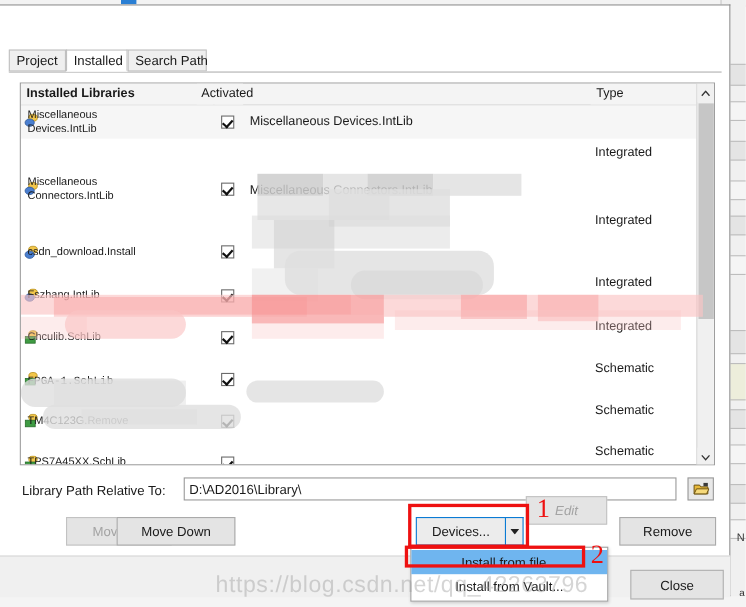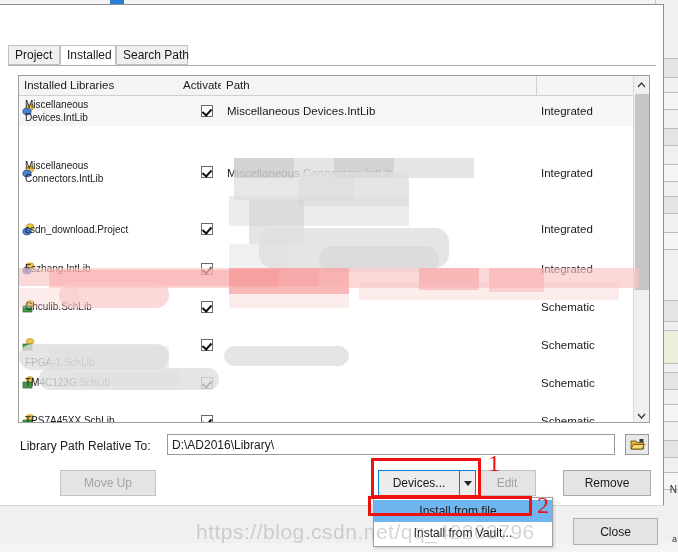--- a/index.html
+++ b/index.html
@@ -450,7 +450,7 @@
   <div class="list-outer">
 
     <div class="list-header">
-      <div class="hcell" style="left:0px;width:176px;">Installed Libraries</div>
+      <div class="hcell" style="left:0px;width:176px;font-weight:bold;">Installed Libraries</div>
       <div class="hcell" style="left:176px;width:26px;border-right:none;"></div>
       <div class="hcell" style="left:160px;width:42px;border-right:none;padding-left:4px;">Activated</div>
       <div class="hcell" style="left:202px;width:316px;">Path</div>

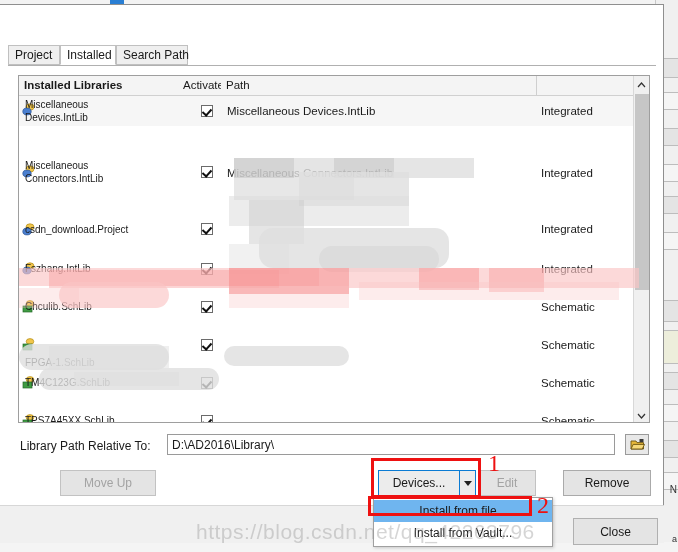--- a/index.html
+++ b/index.html
@@ -453,7 +453,6 @@
       <div class="hcell" style="left:0px;width:176px;font-weight:bold;">Installed Libraries</div>
       <div class="hcell" style="left:176px;width:26px;border-right:none;"></div>
       <div class="hcell" style="left:160px;width:42px;border-right:none;padding-left:4px;">Activated</div>
-      <div class="hcell" style="left:202px;width:316px;">Path</div>
     </div>
 
     <div class="list-body">

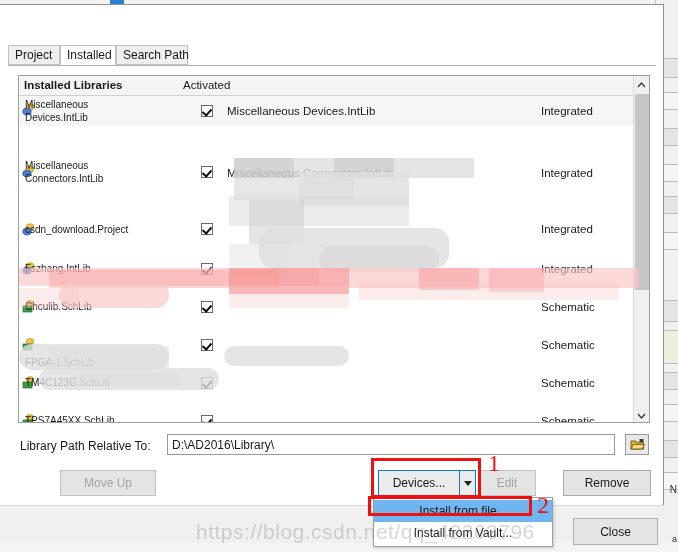--- a/index.html
+++ b/index.html
@@ -453,6 +453,7 @@
       <div class="hcell" style="left:0px;width:176px;font-weight:bold;">Installed Libraries</div>
       <div class="hcell" style="left:176px;width:26px;border-right:none;"></div>
       <div class="hcell" style="left:160px;width:42px;border-right:none;padding-left:4px;">Activated</div>
+      <div class="hcell" style="left:518px;width:96px;border-right:none;">Type</div>
     </div>
 
     <div class="list-body">

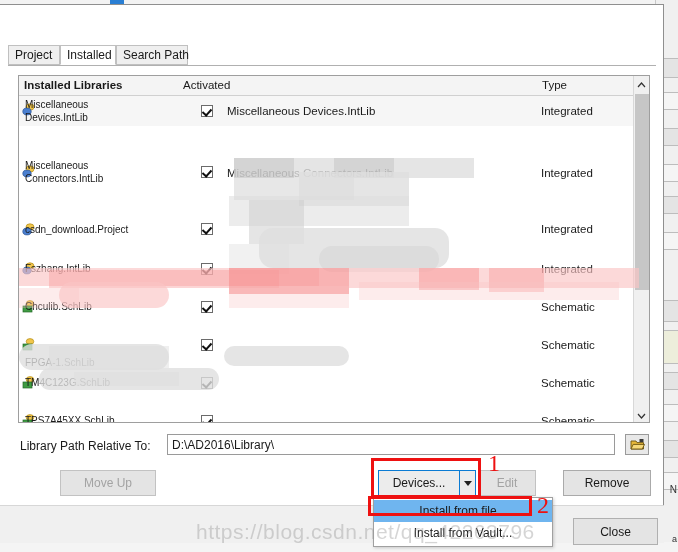--- a/index.html
+++ b/index.html
@@ -227,6 +227,7 @@
     color: #1a1a1a;
     line-height: 13px;
     white-space: pre-line;
+    margin-top: 28px;
   }
 
   

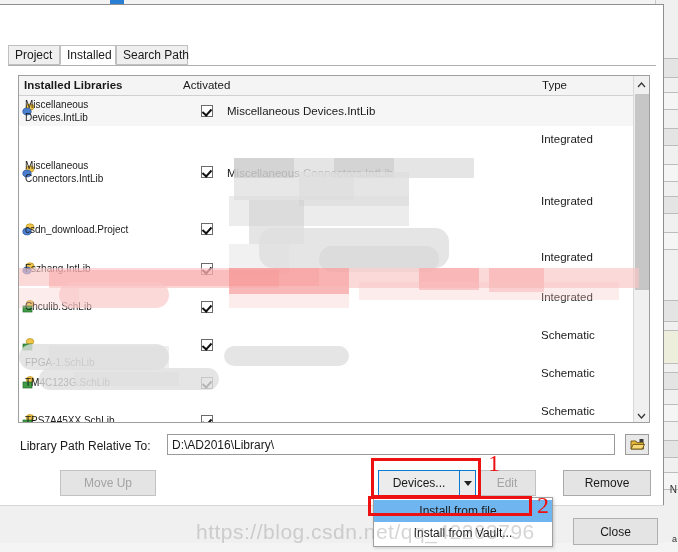--- a/index.html
+++ b/index.html
@@ -494,7 +494,7 @@
               <ellipse cx="6" cy="8.5" rx="4.2" ry="3.4" fill="#4a7fd0" stroke="#2b5496" stroke-width="0.7"></ellipse>
             </svg>
         </span>
-        <span class="c-name" style="top:3px;">csdn_download.Project</span>
+        <span class="c-name" style="top:3px;">csdn_download.Install</span>
         <span class="c-chk on" style="top:3px;"></span>
         <span class="c-path" style="top:3px;"></span>
         <span class="c-type" style="top:3px;">Integrated</span>

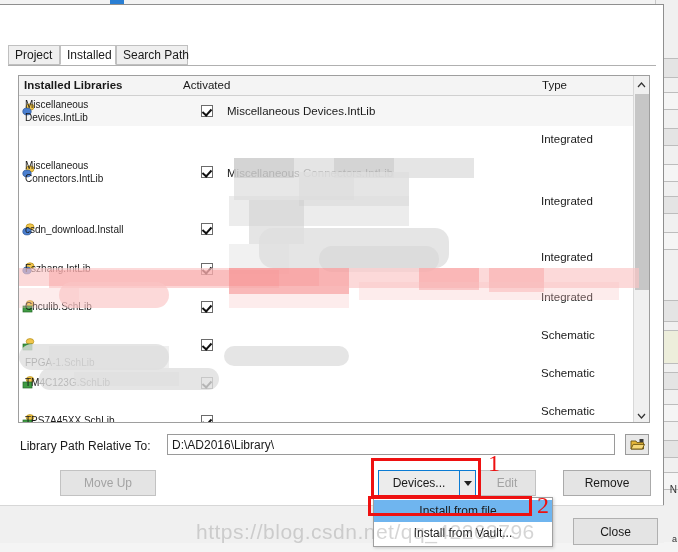--- a/index.html
+++ b/index.html
@@ -533,7 +533,7 @@
               <rect x="2" y="6" width="9" height="6" fill="#3f9b43" stroke="#256b28" stroke-width="0.7"></rect>
             </svg>
         </span>
-        <span class="c-name" style="top:20px;">FPGA-1.SchLib</span>
+        <span class="c-name" style="top:5px;font-family:Liberation Mono, monospace;">FPGA-1.SchLib</span>
         <span class="c-chk on" style="top:3px;"></span>
         <span class="c-path" style="top:3px;"></span>
         <span class="c-type" style="top:3px;">Schematic</span>

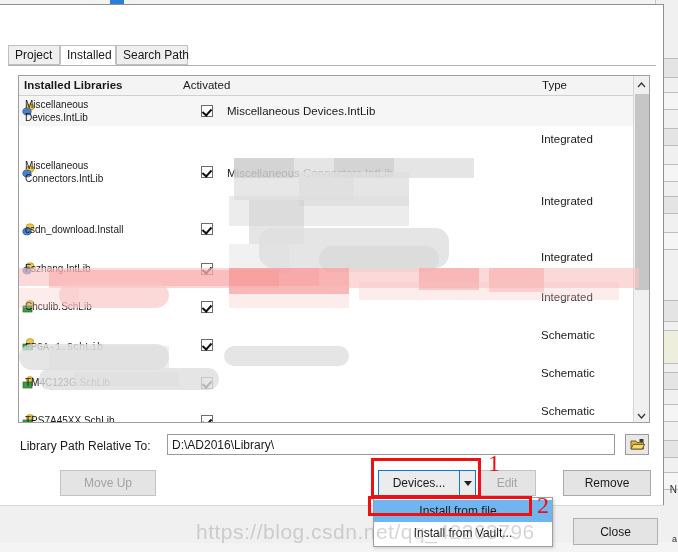--- a/index.html
+++ b/index.html
@@ -546,7 +546,7 @@
               <rect x="2" y="6" width="9" height="6" fill="#3f9b43" stroke="#256b28" stroke-width="0.7"></rect>
             </svg>
         </span>
-        <span class="c-name" style="top:2px;">TM4C123G.SchLib</span>
+        <span class="c-name" style="top:2px;">TM4C123G.Remove</span>
         <span class="c-chk on" style="top:3px;"></span>
         <span class="c-path" style="top:3px;"></span>
         <span class="c-type" style="top:3px;">Schematic</span>

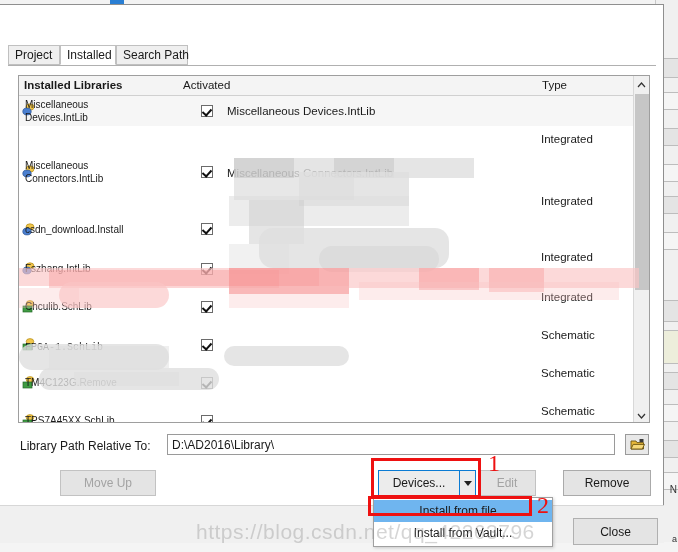--- a/index.html
+++ b/index.html
@@ -631,7 +631,7 @@
       <polygon points="0,0 8,0 4,5" fill="#222"></polygon>
     </svg>
   </div>
-  <div class="btn disabled" style="left:478px; top:465px; width:58px;">
+  <div class="btn disabled" style="left:478px; top:446px; width:74px;font-style:italic;">
     <span>Edit</span>
   </div>
   <div class="btn" style="left:563px; top:465px; width:88px;">

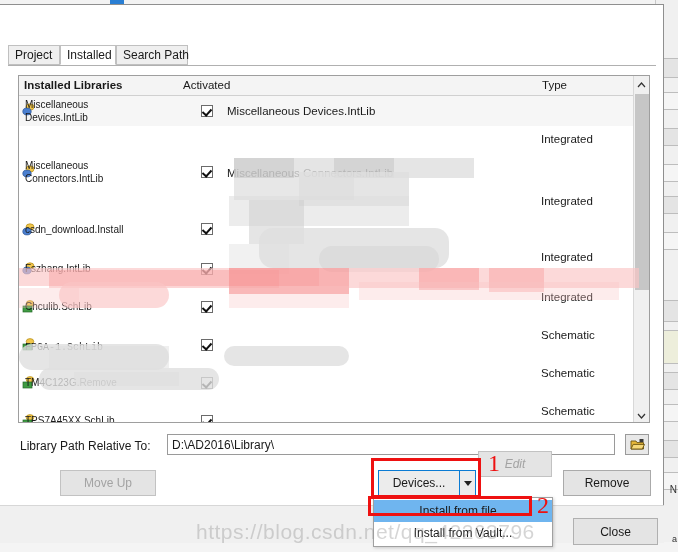--- a/index.html
+++ b/index.html
@@ -623,6 +623,9 @@
   <div class="btn disabled" style="left:60px; top:465px; width:96px;">
     <span>Move Up</span>
   </div>
+  <div class="btn" style="left:106px; top:465px; width:108px;">
+    <span>Move Down</span>
+  </div>
   <div class="btn install-btn">
     <span>Devices...</span>
   </div>

